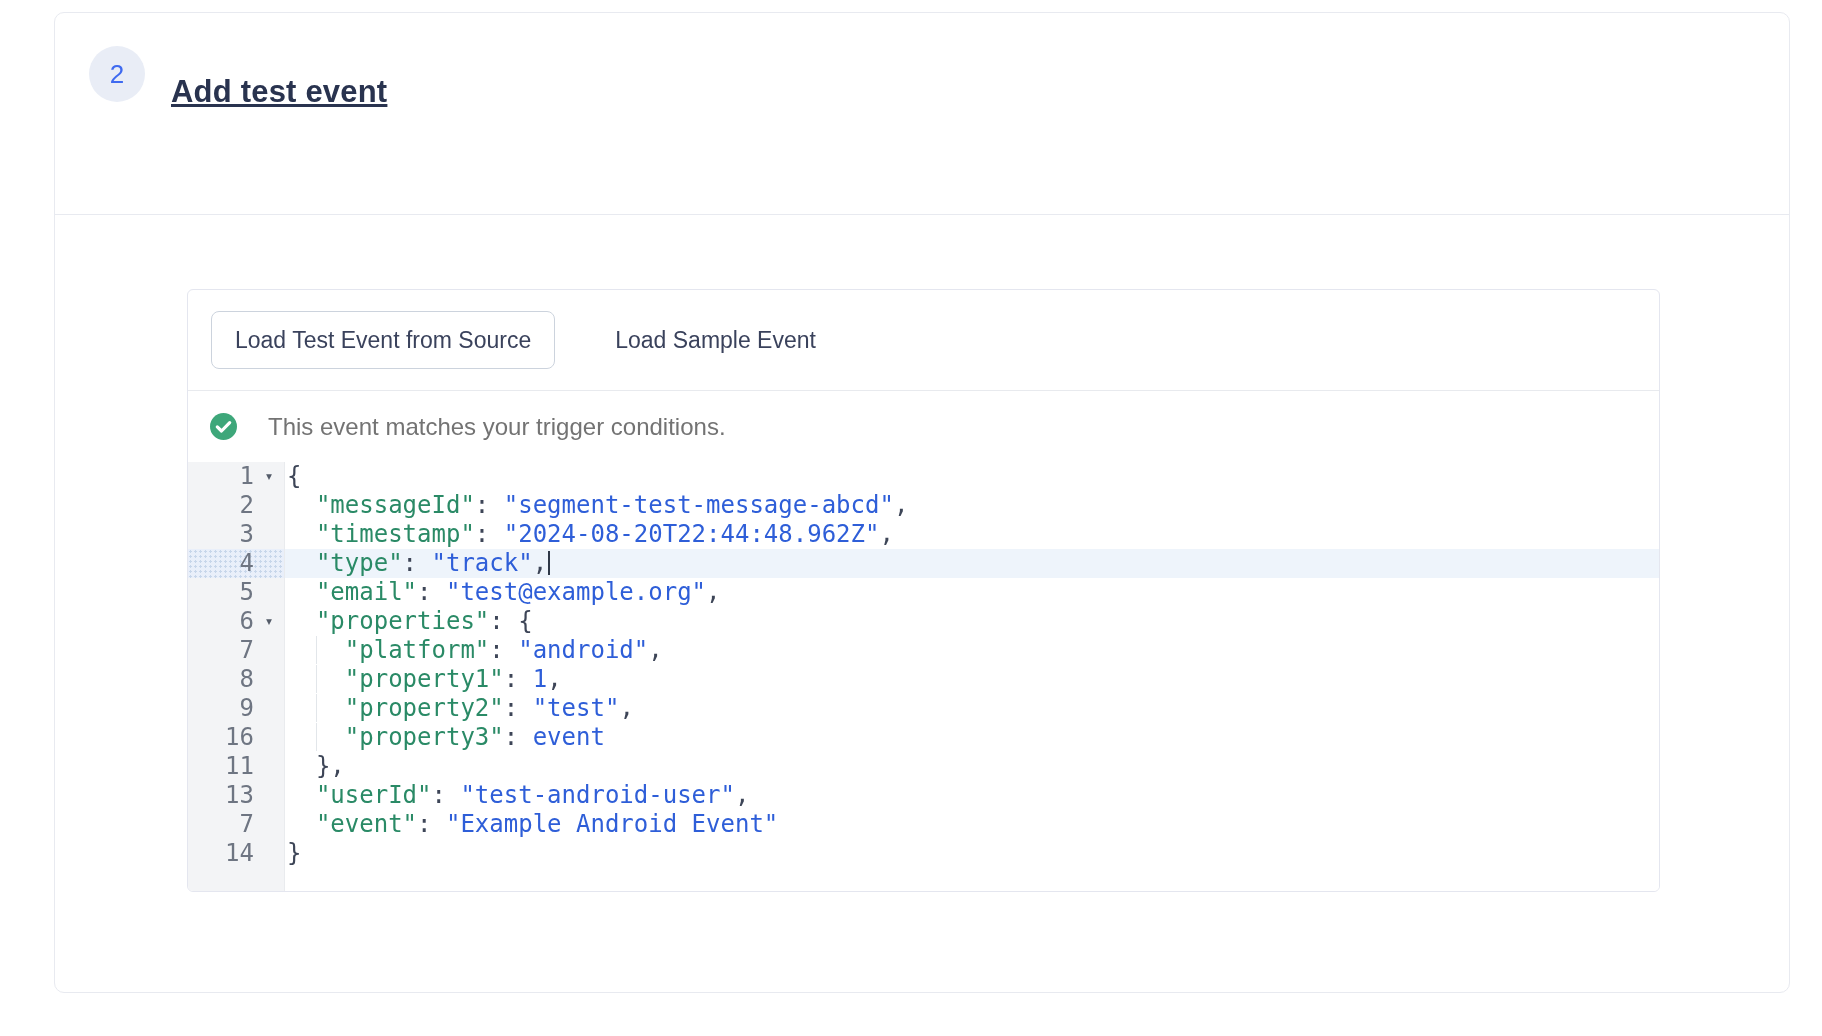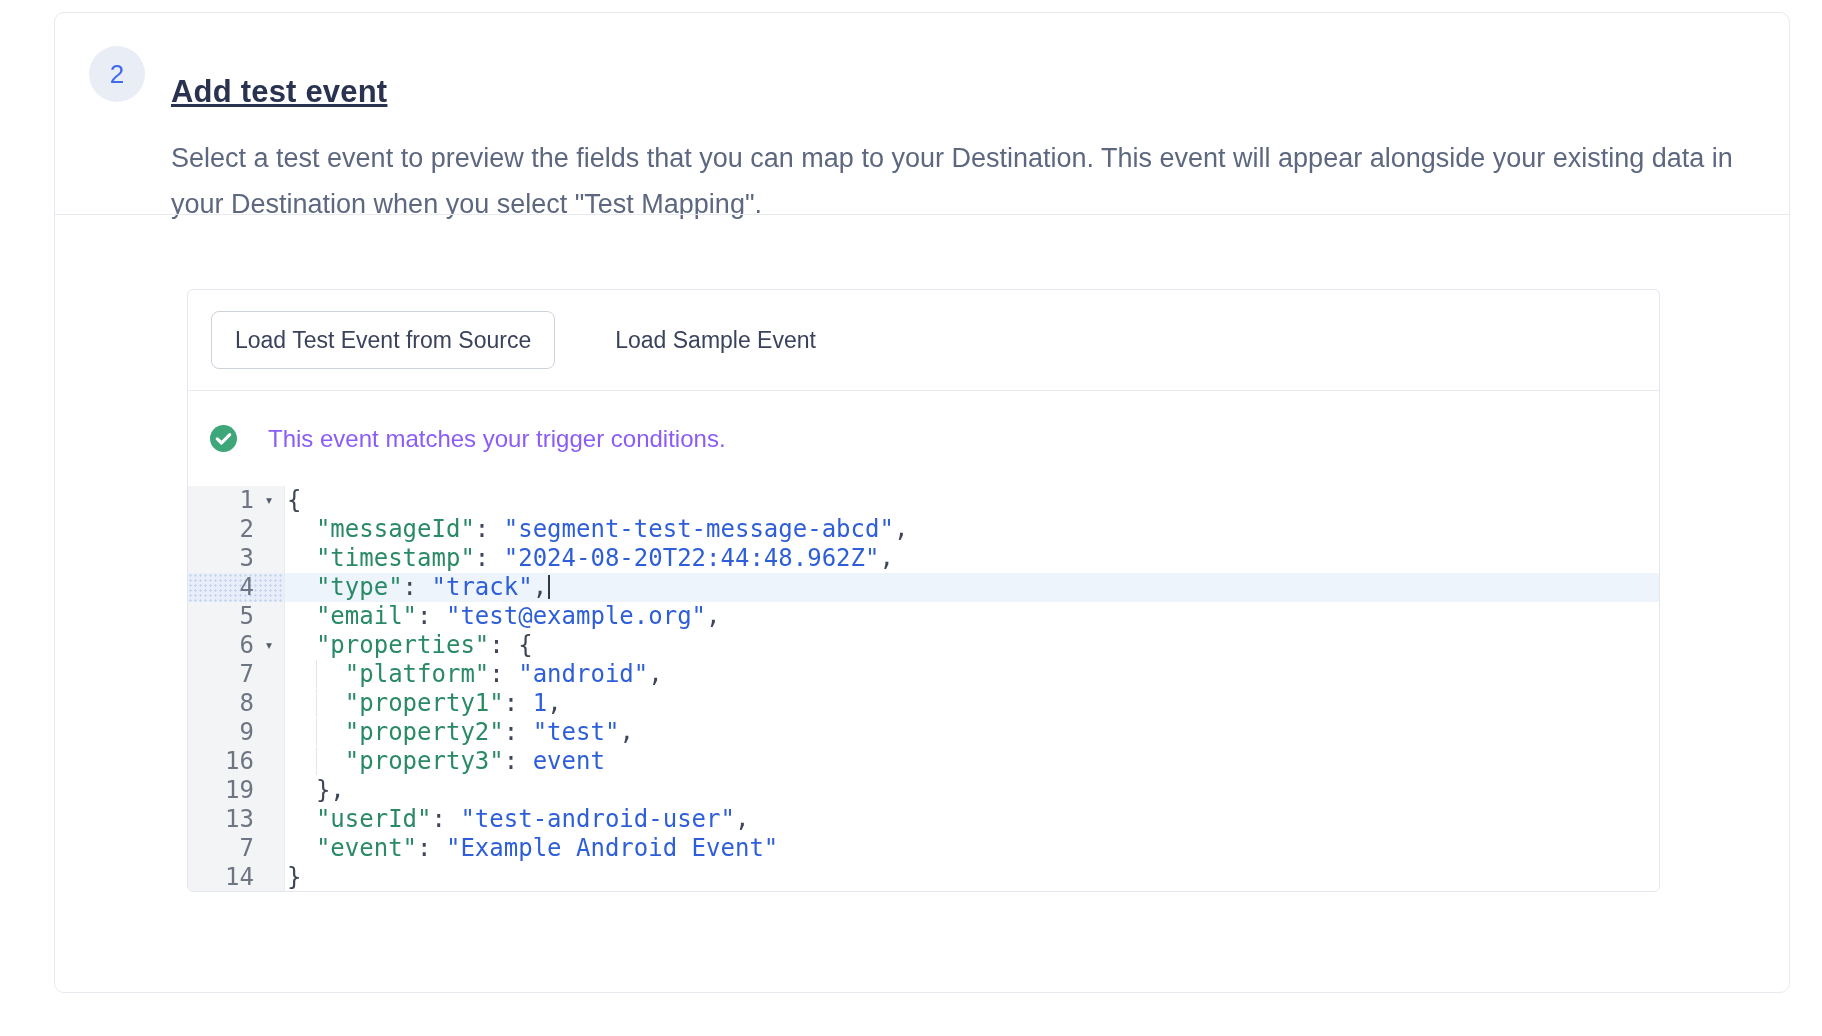--- a/index.html
+++ b/index.html
@@ -88,7 +88,6 @@
     <span>2</span>
   </div>
   <h1 class="step-title">Add test event</h1>
-  <p class="step-desc">Select a test event to preview the fields that you can map to your Destination. This event will appear alongside your existing data in your Destination when you select "Test Mapping".</p>
   <div class="header-divider"></div>
 
   <div class="inner-card">

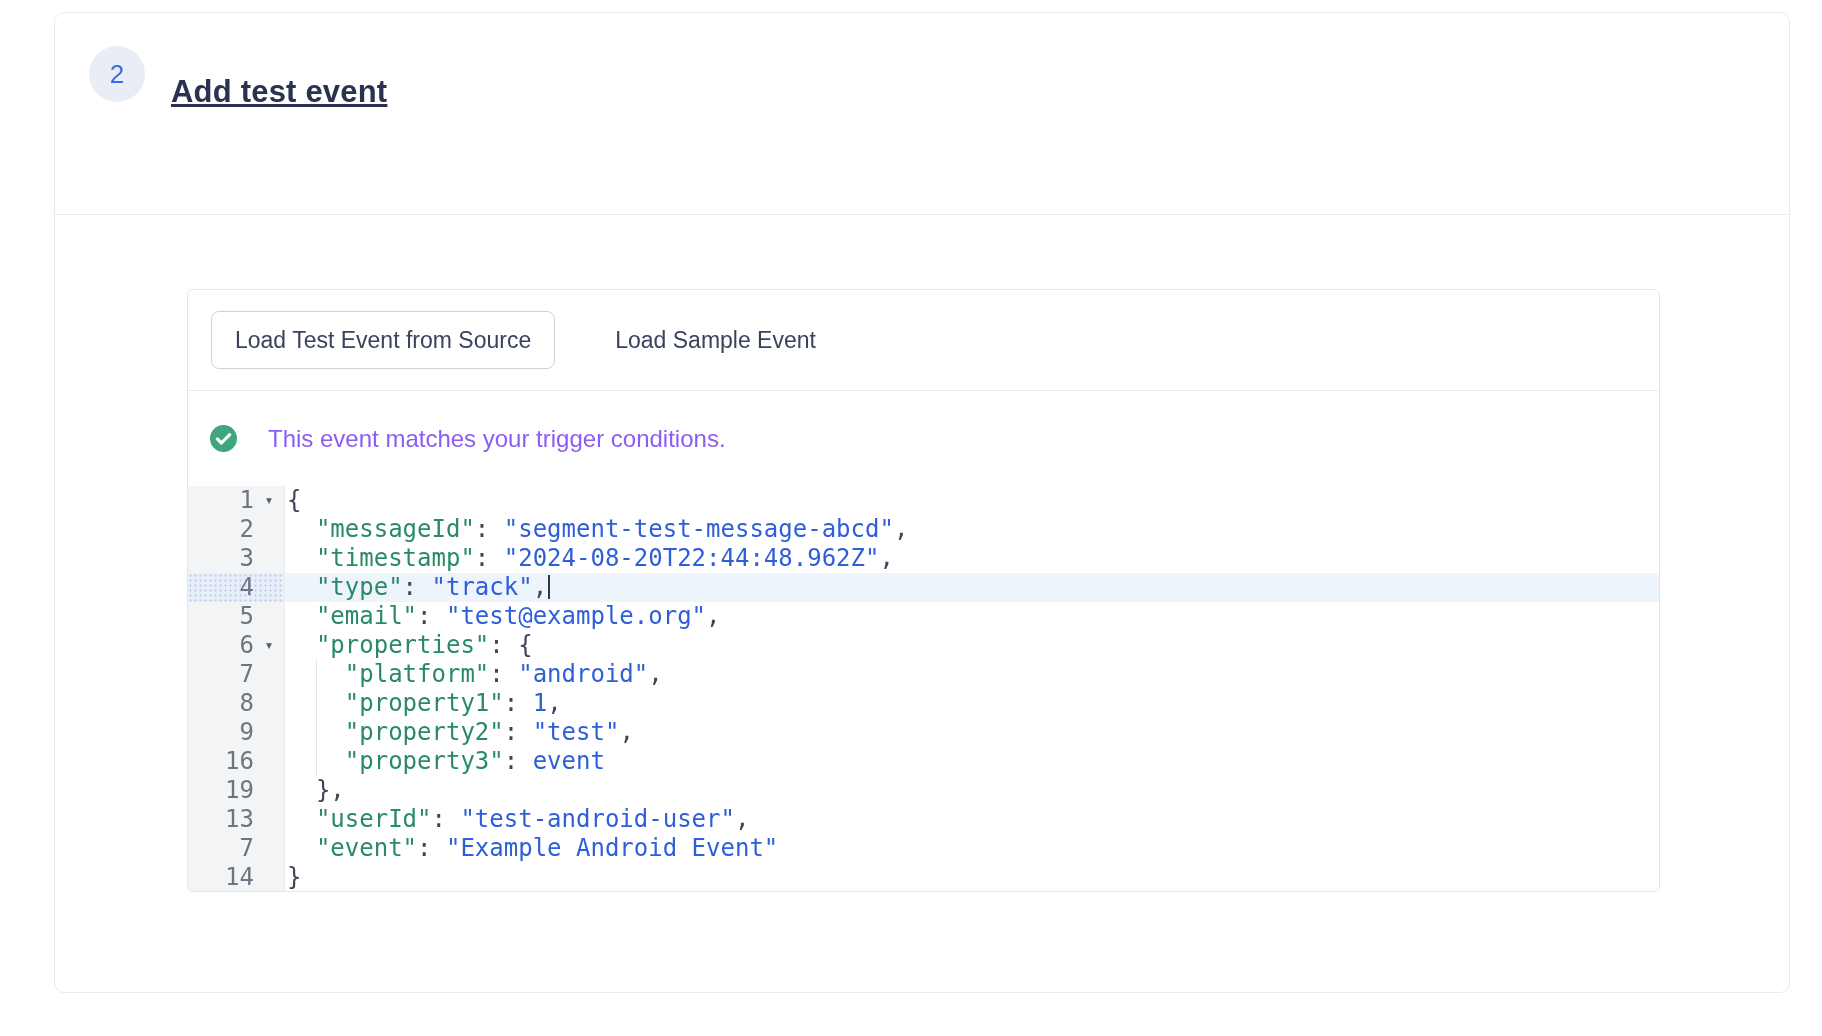--- a/index.html
+++ b/index.html
@@ -30,7 +30,7 @@
   .inner-card {
     position:absolute; left:132px; top:276px; width:1473px; height:603px;
     border:1px solid #e4e6ef; border-radius:6px; background:#fff;
-    display:flex; flex-direction:column; overflow:hidden;gap:12px;
+    display:flex; flex-direction:column; overflow:hidden;
   }
   .toolbar {
     flex:none; height:101px; display:flex; align-items:center; padding-left:23px;

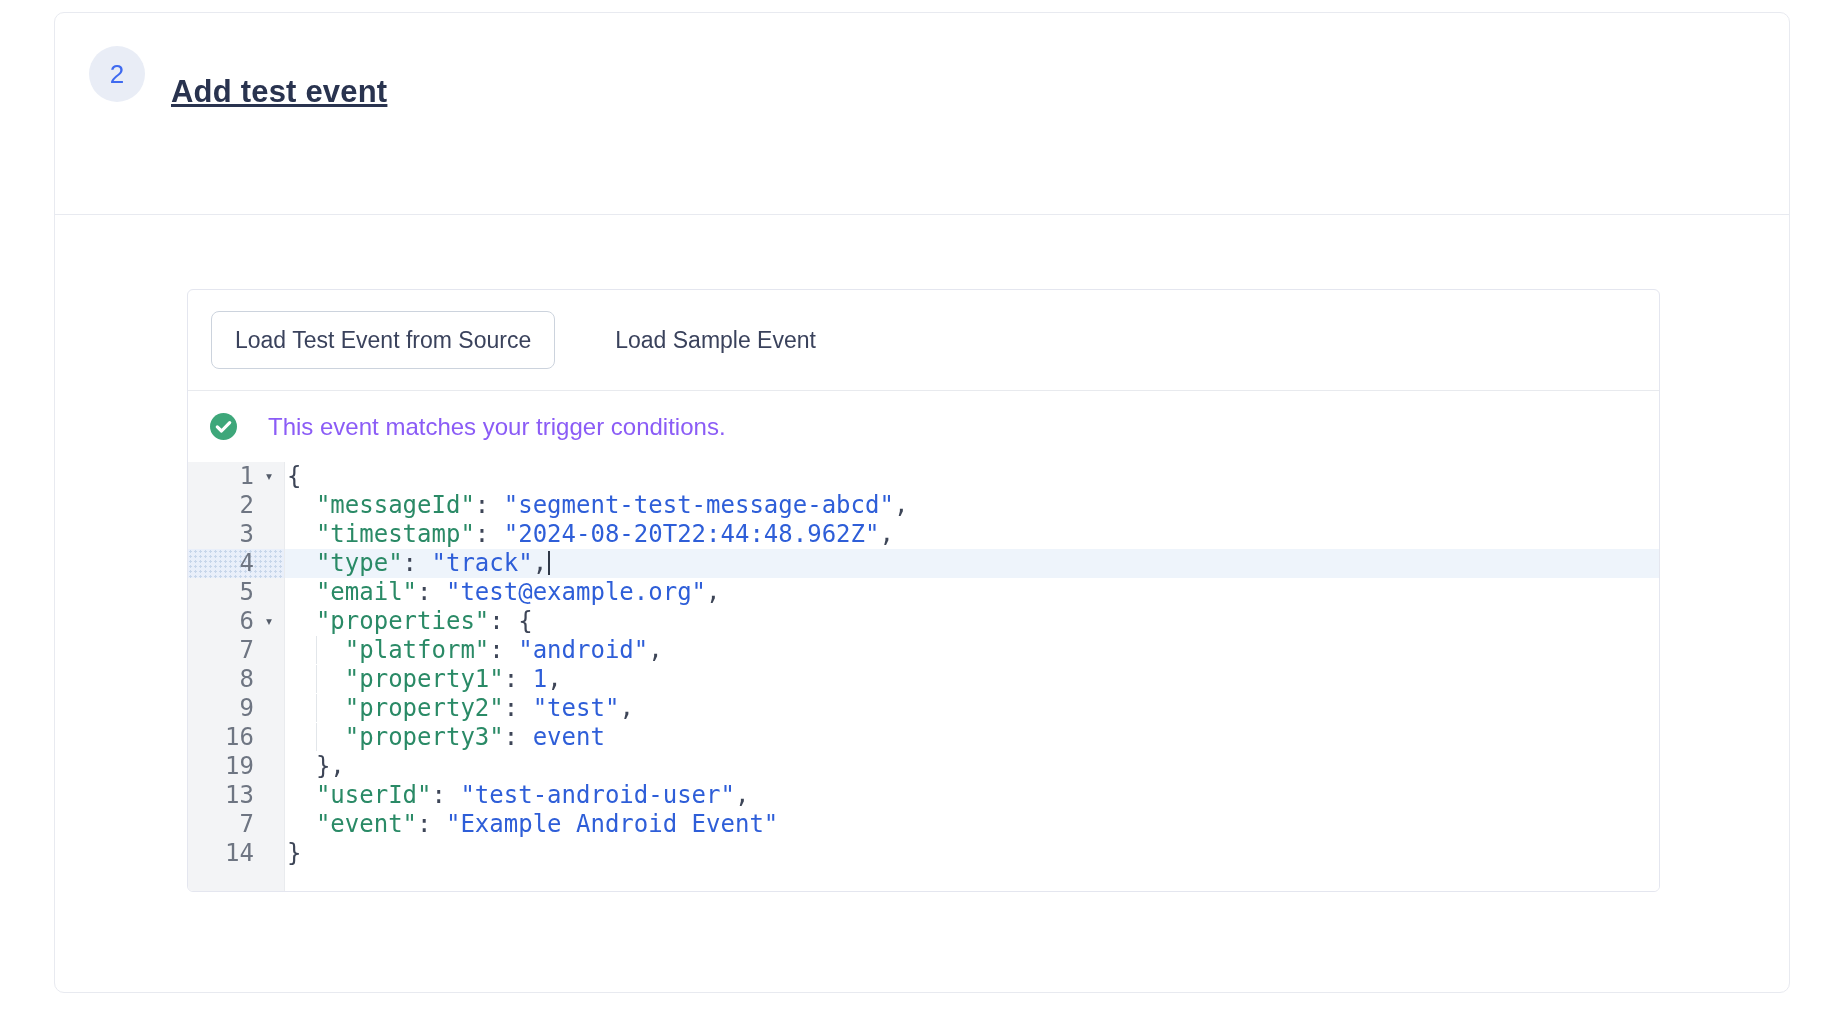--- a/index.html
+++ b/index.html
@@ -47,7 +47,7 @@
   }
   .status-row { flex:none; height:71px; display:flex; align-items:center; padding-left:22px; }
   .status-icon { flex:none; width:27px; height:27px; }
-  .status-text { margin-left:31px; font-size:24px; font-weight:500; color:#8b5cf6; }
+  .status-text { margin-left:31px; font-size:24px; font-weight:500; color:#737373; }
 
   .editor {
     flex:1; display:flex; min-height:0;

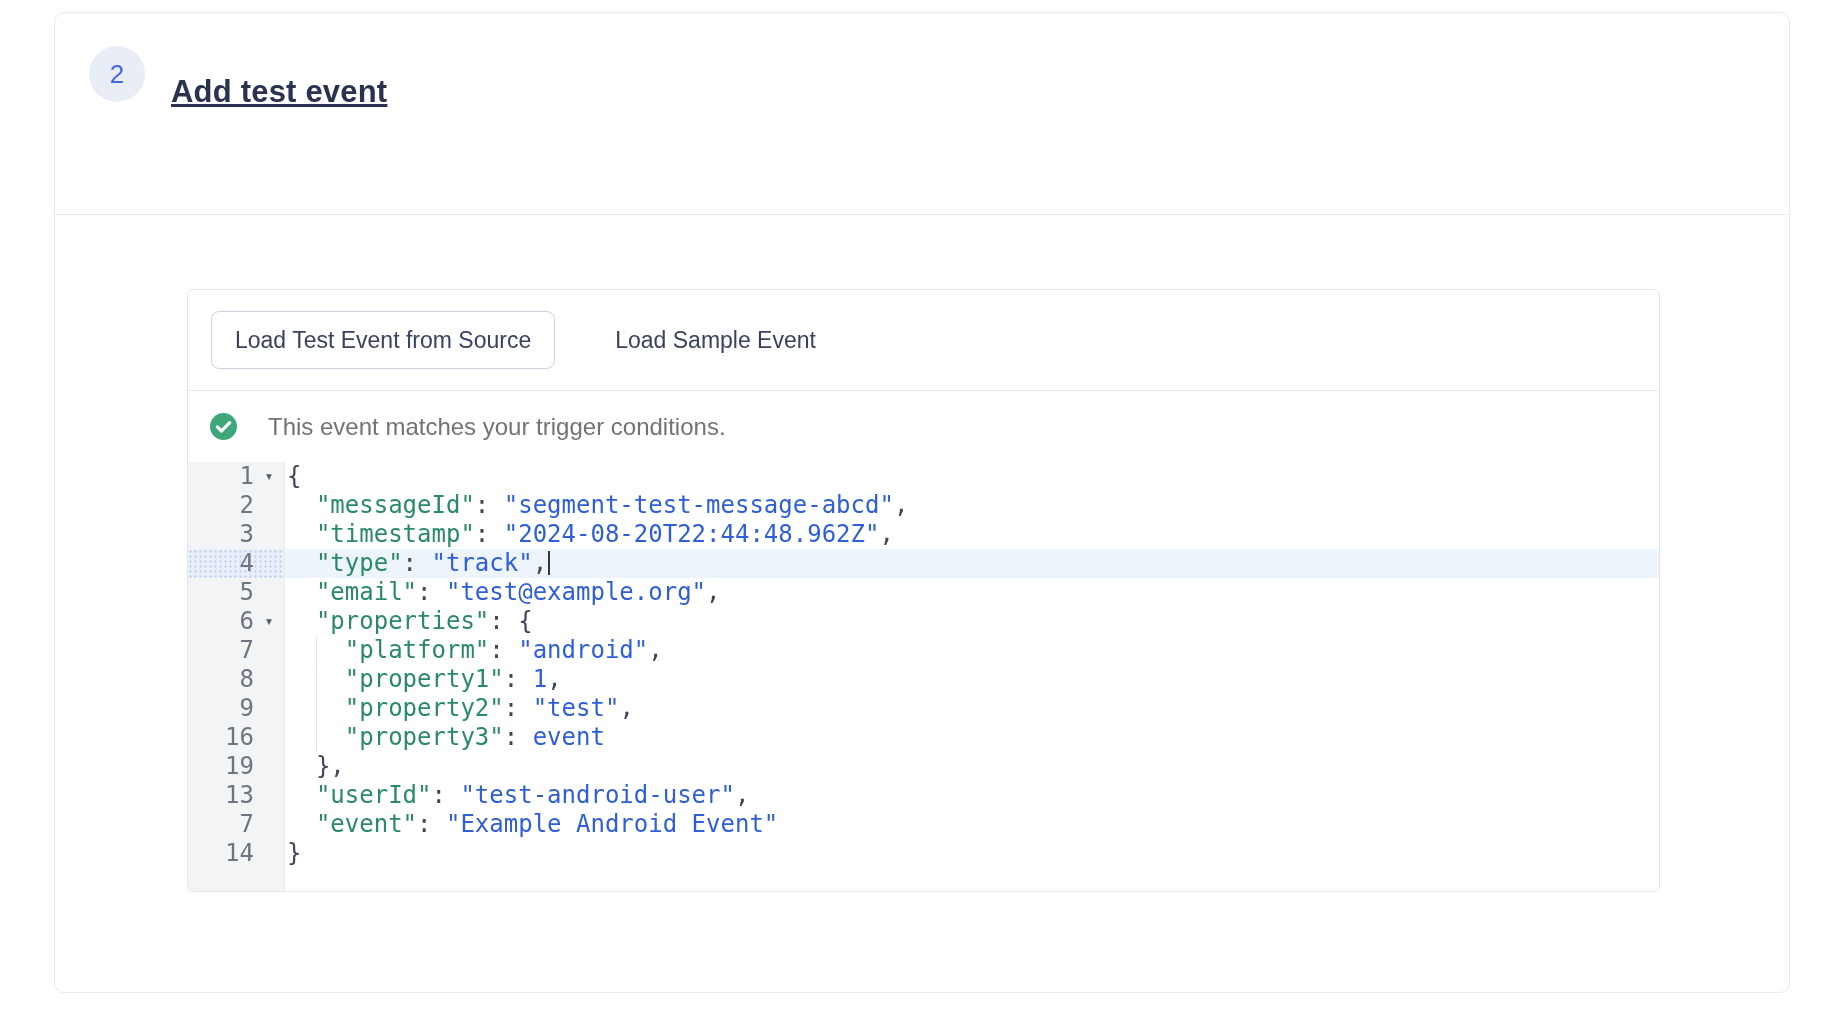--- a/index.html
+++ b/index.html
@@ -148,7 +148,7 @@
             <span class="fold"></span>
           </div>
           <div class="g-row">
-            <span class="num">19</span>
+            <span class="num">11</span>
             <span class="fold"></span>
           </div>
           <div class="g-row">

